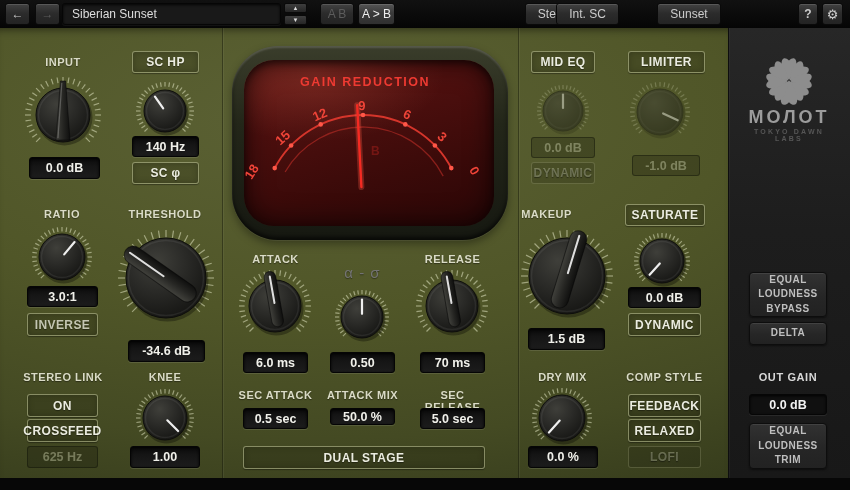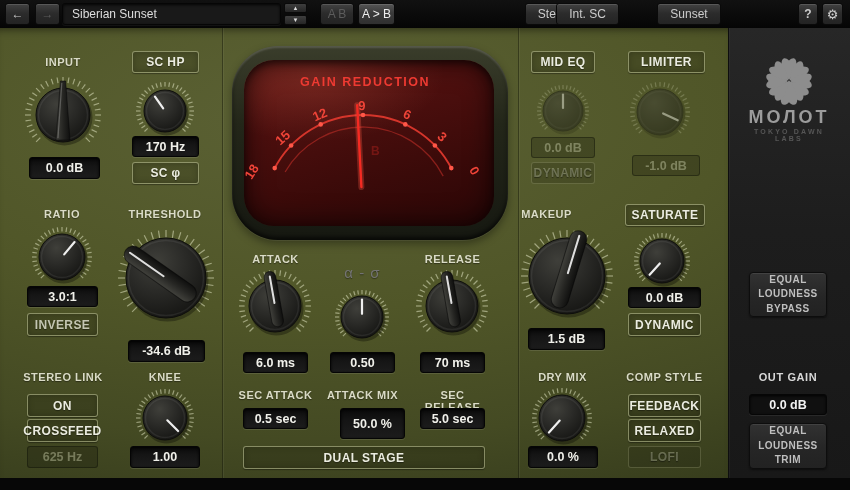--- a/index.html
+++ b/index.html
@@ -213,7 +213,7 @@
         <circle cx="30" cy="30" r="18.5" fill="none" stroke="rgba(255,255,255,.07)" stroke-width="1.5"></circle>
         <line transform="rotate(-35 30 30)" x1="30" y1="26.85" x2="30" y2="12.5" stroke="rgba(255,255,255,.92)" stroke-width="2.2" stroke-linecap="round"></line>
       </svg></div>
-  <div class="vbox" style="left:132px;top:136px;width:67px;height:21px;">170 Hz</div>
+  <div class="vbox" style="left:132px;top:136px;width:67px;height:21px;">140 Hz</div>
   <div class="tbtn" style="left:132px;top:162px;width:67px;height:22px;">SC φ</div>
 
   <div class="lbl" style="left:19px;top:208px;width:86px;">RATIO</div>

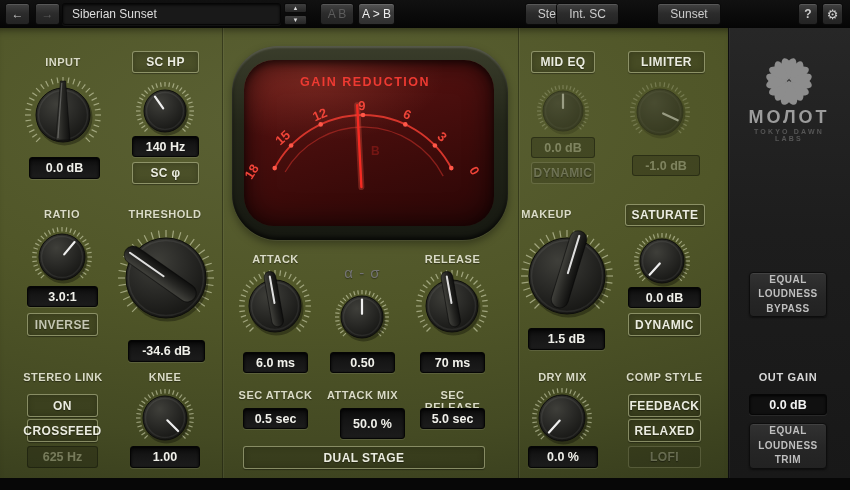--- a/index.html
+++ b/index.html
@@ -757,6 +757,7 @@
     <div class="logoword" style="left:10px;top:79px;width:100px;">МОЛОТ</div>
     <div class="logosub" style="left:10px;top:100px;width:100px;">TOKYO DAWN LABS</div>
     <div class="sbtn" style="left:20px;top:244px;width:78px;height:45px;">EQUAL LOUDNESS BYPASS</div>
+    <div class="sbtn" style="left:20px;top:294px;width:78px;height:23px;">DELTA</div>
     <div class="slbl" style="left:10px;top:343px;width:98px;">OUT GAIN</div>
     <div class="sval" style="left:20px;top:366px;width:78px;height:21px;">0.0 dB</div>
     <div class="sbtn" style="left:20px;top:395px;width:78px;height:46px;">EQUAL LOUDNESS TRIM</div>

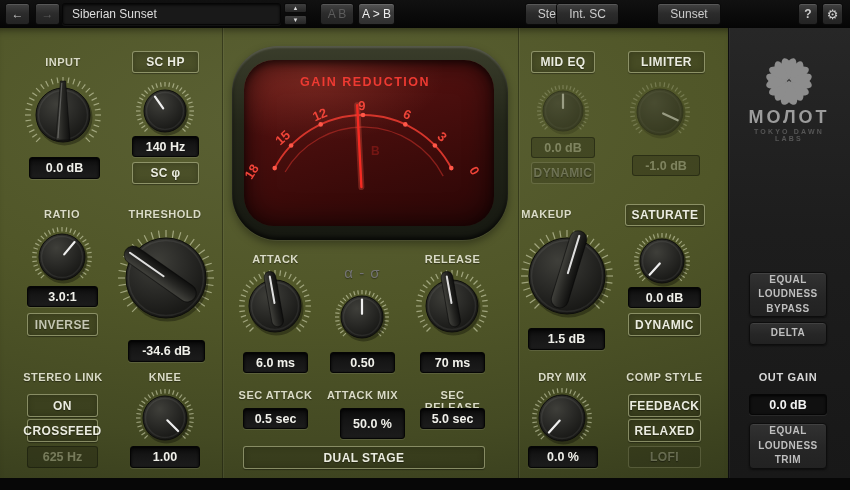--- a/index.html
+++ b/index.html
@@ -439,7 +439,7 @@
   <div class="lbl" style="left:237px;top:389px;width:77px;">SEC ATTACK</div>
   <div class="vbox" style="left:243px;top:408px;width:65px;height:21px;">0.5 sec</div>
   <div class="lbl" style="left:324px;top:389px;width:77px;">ATTACK MIX</div>
-  <div class="vbox" style="left:340px;top:408px;width:65px;height:31px;">50.0 %</div>
+  <div class="vbox" style="left:330px;top:408px;width:65px;height:17px;">50.0 %</div>
   <div class="lbl" style="left:412px;top:389px;width:81px;">SEC RELEASE</div>
   <div class="vbox" style="left:420px;top:408px;width:65px;height:21px;">5.0 sec</div>
   <div class="tbtn" style="left:243px;top:446px;width:242px;height:23px;">DUAL STAGE</div>

